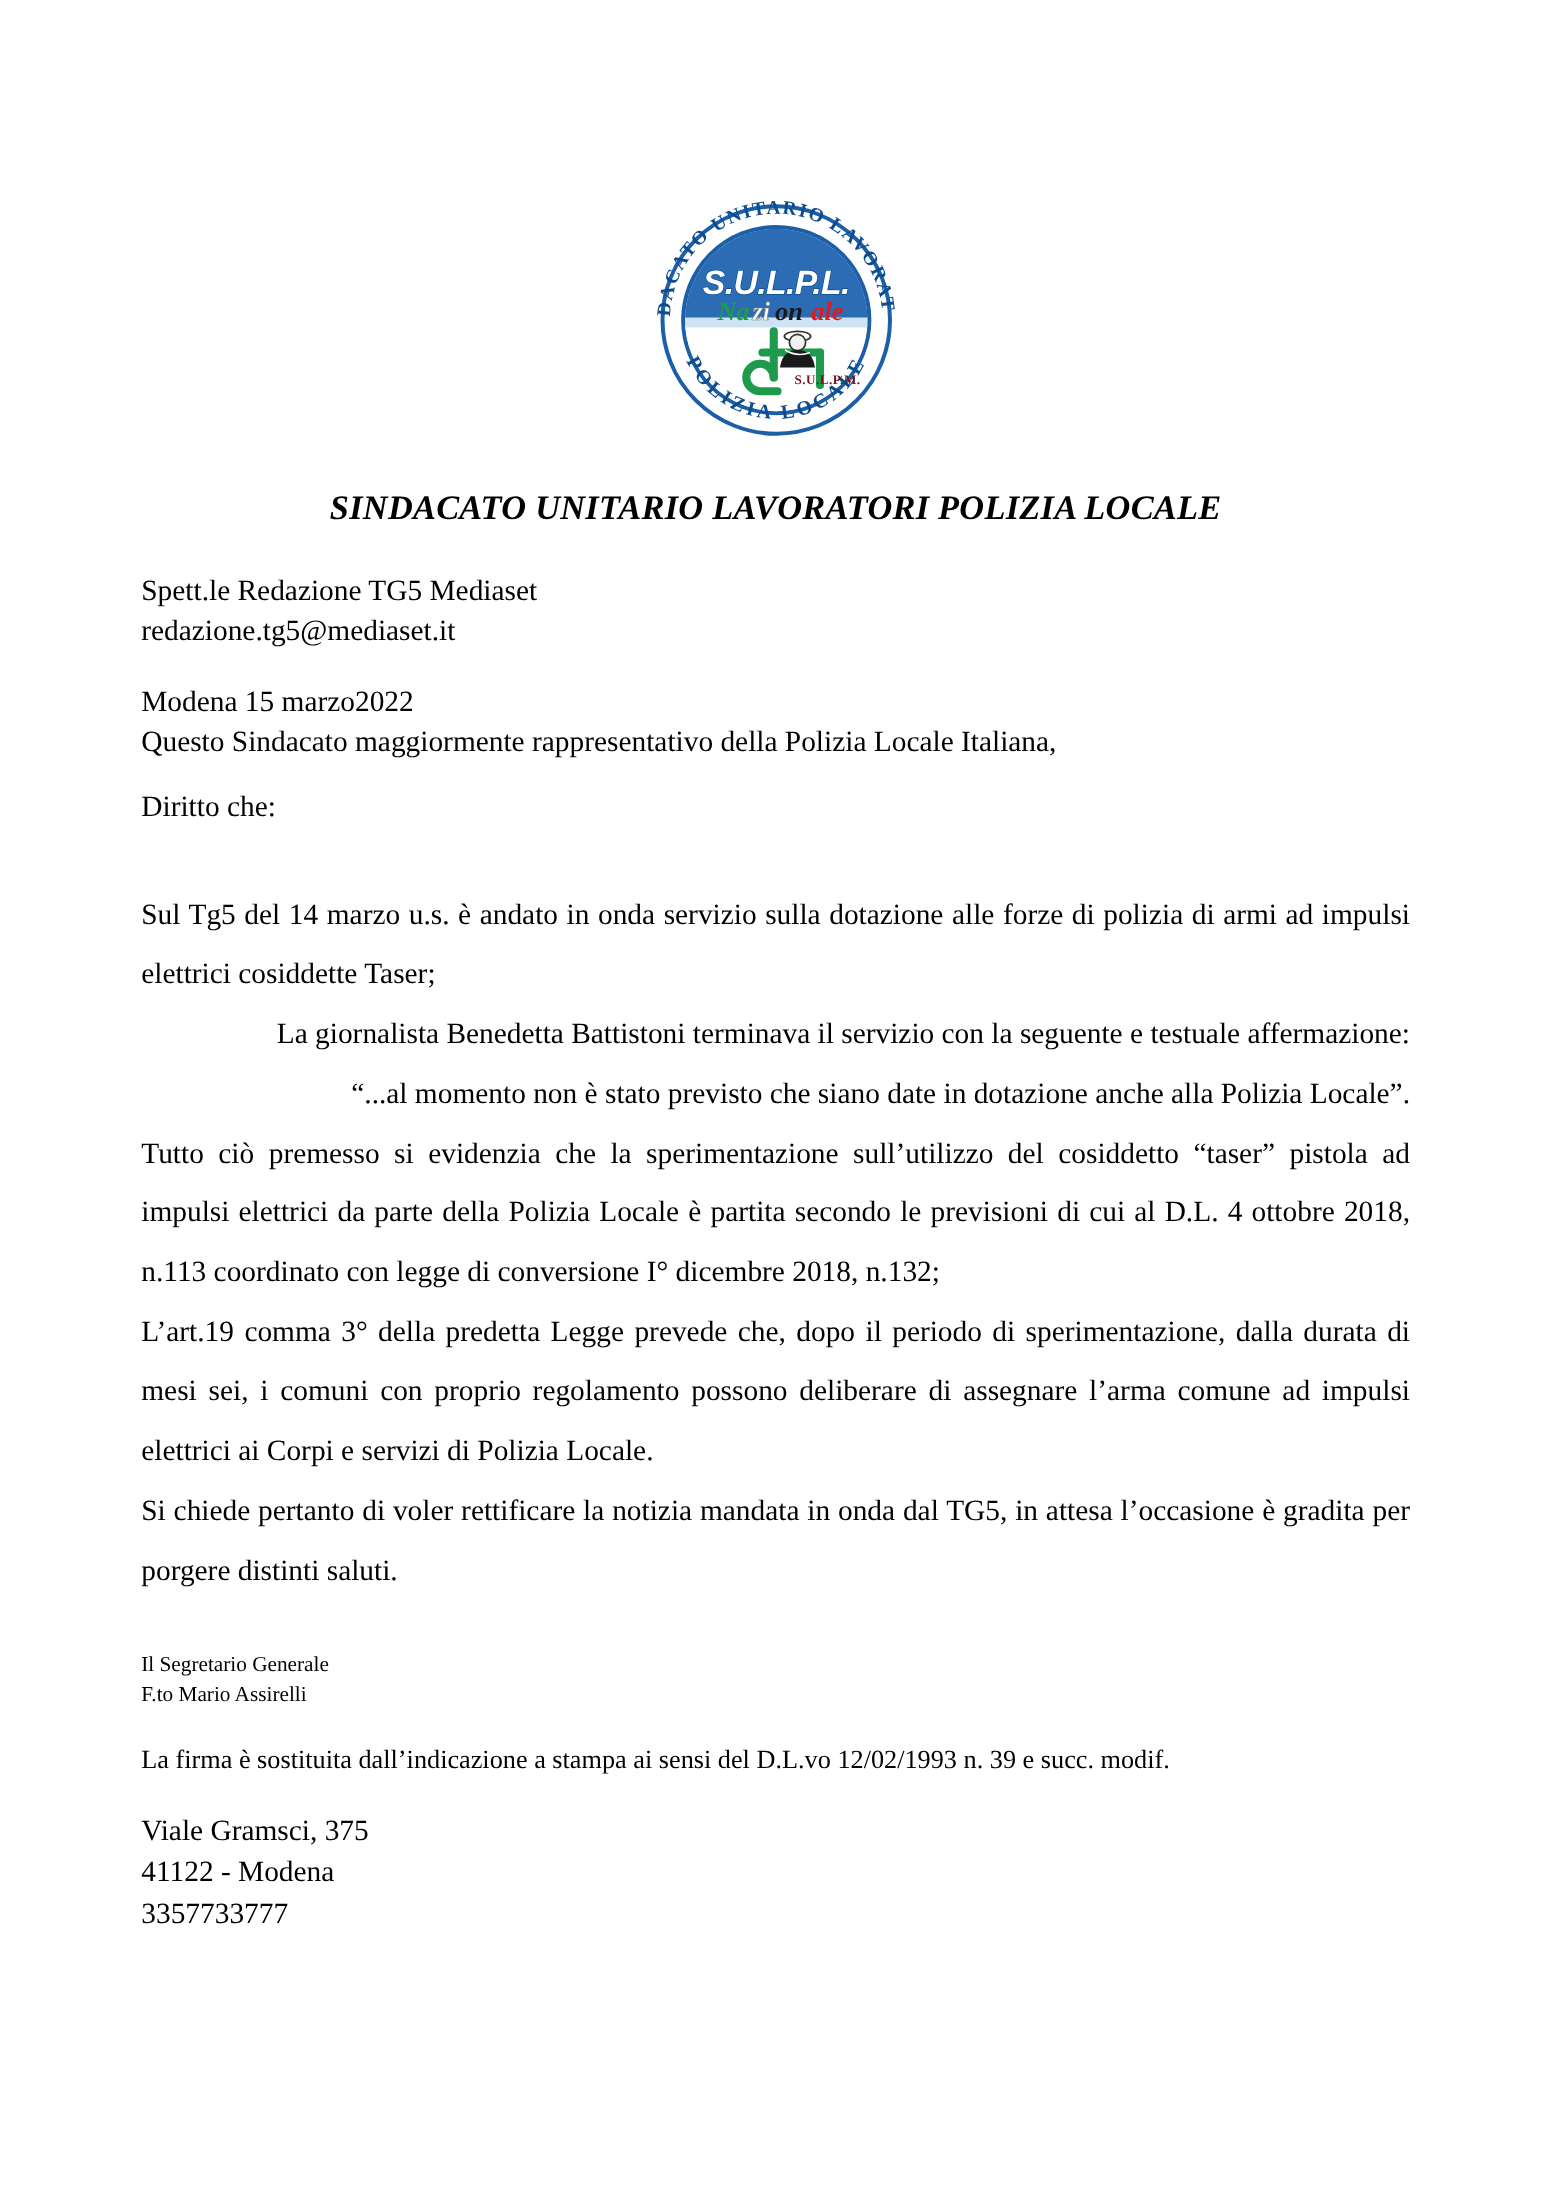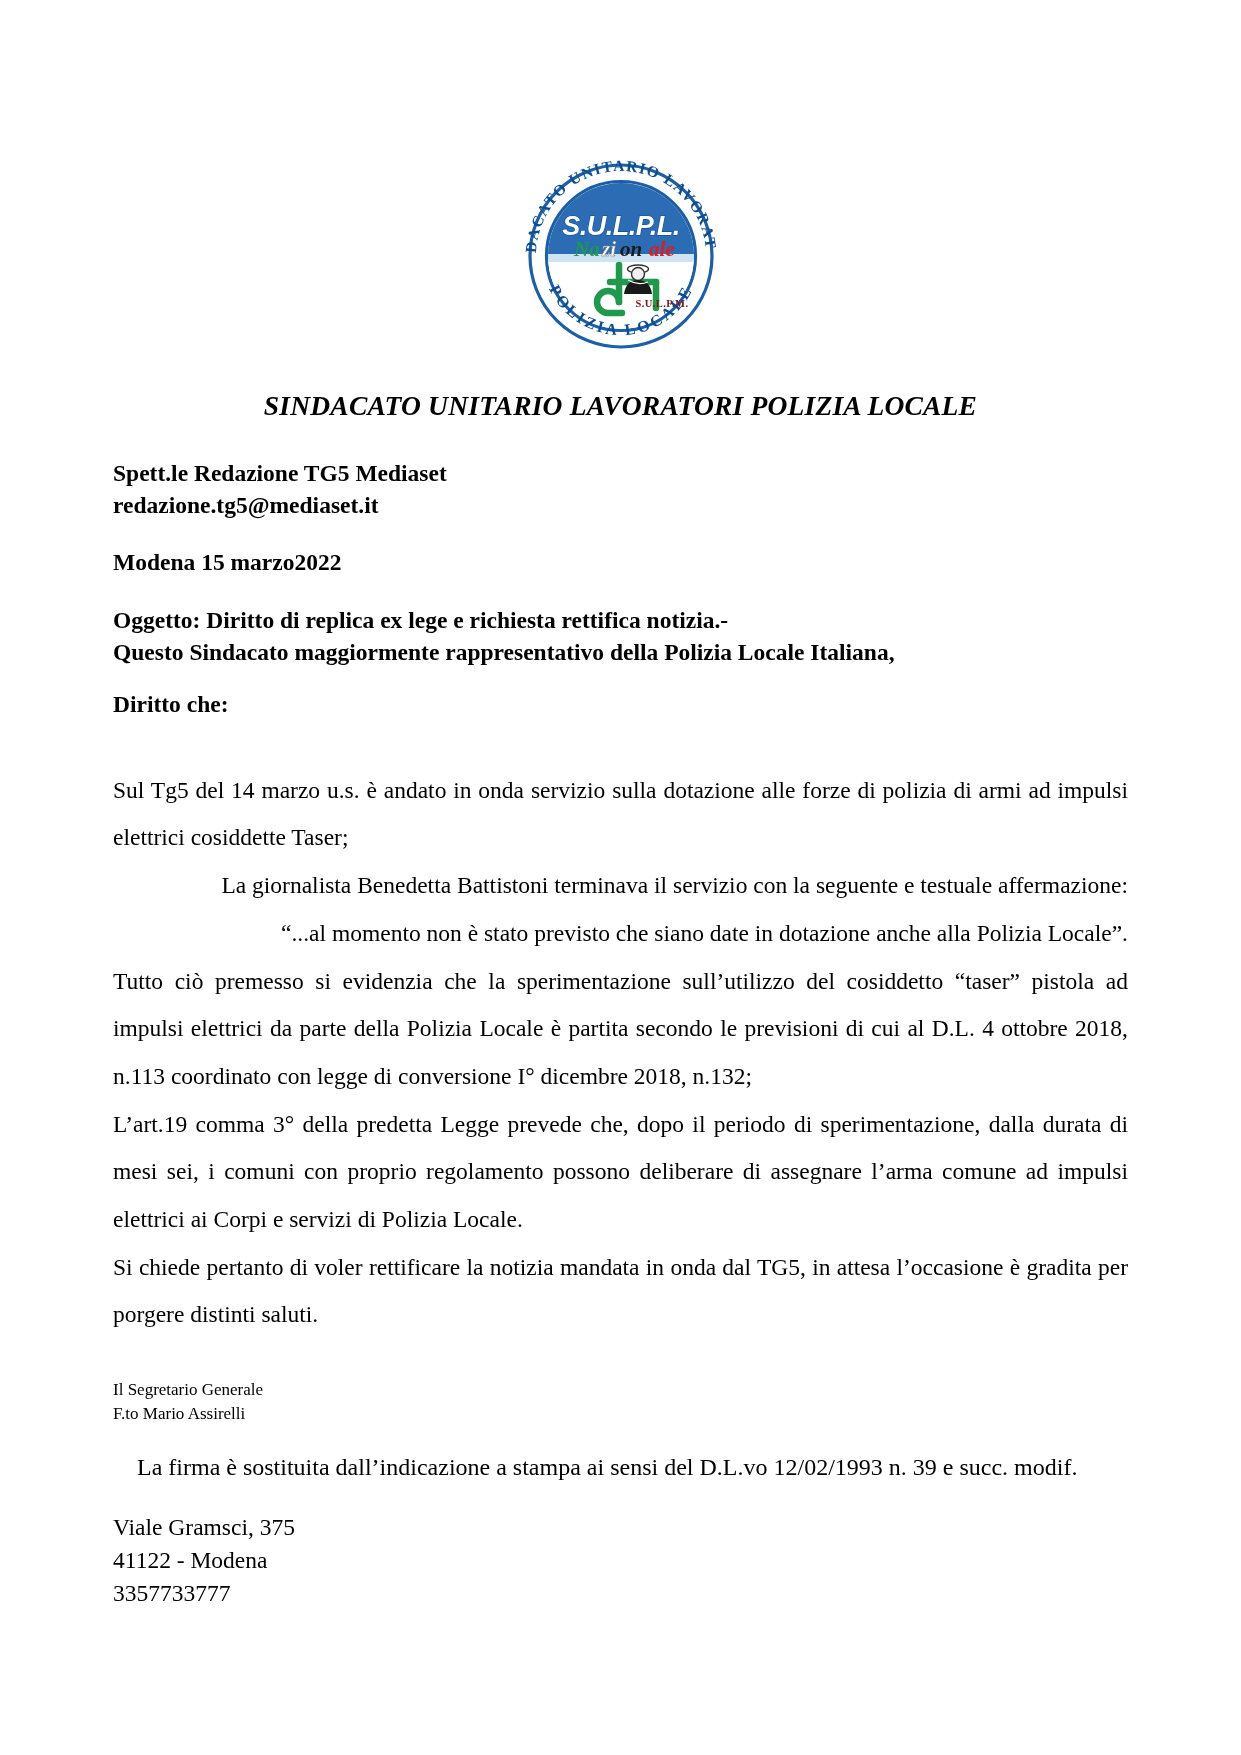--- a/index.html
+++ b/index.html
@@ -49,7 +49,7 @@
 
   
   .bold-block {
-    font-weight: bold;
+    font-weight: normal;
     font-size: 23.5px;
     line-height: 1.36;
   }

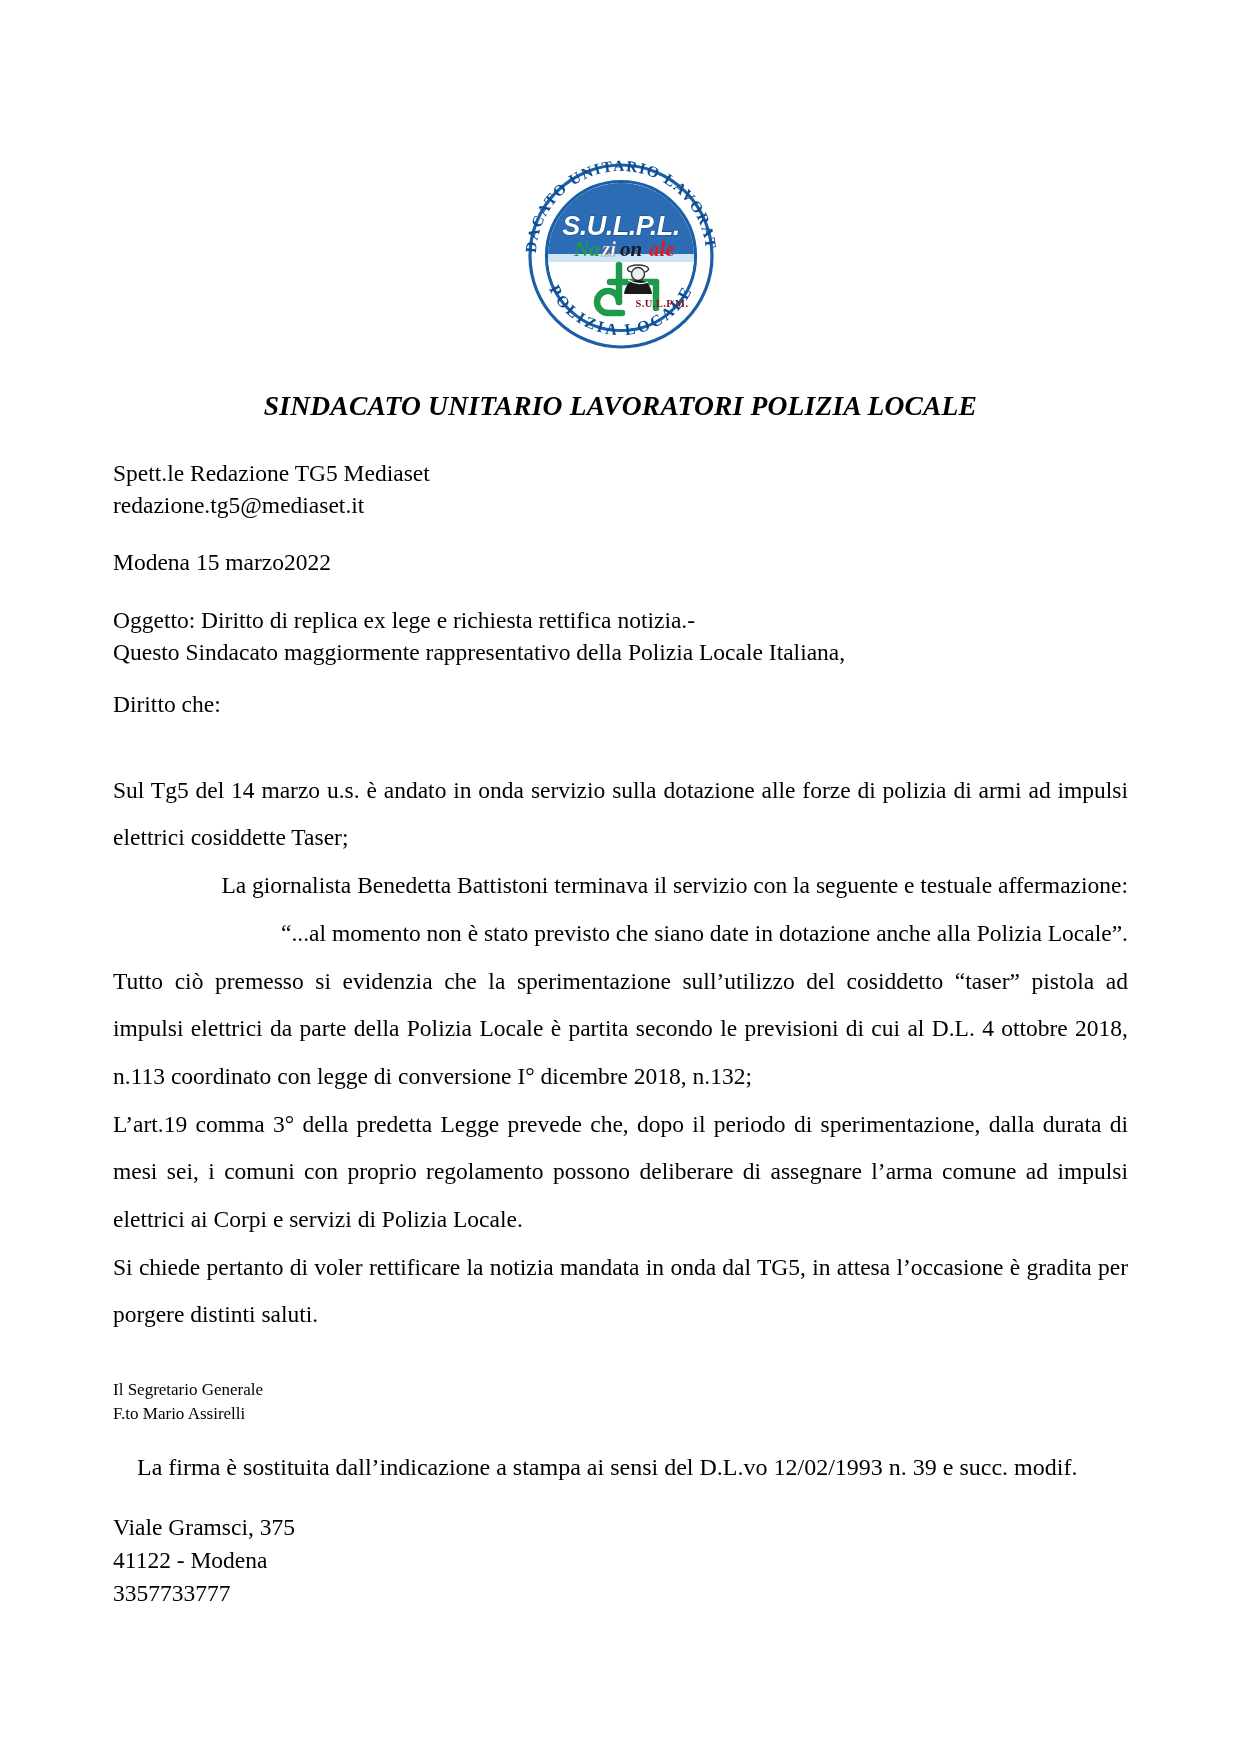--- a/index.html
+++ b/index.html
@@ -167,7 +167,6 @@
 
   <div class="bold-block date-line">Modena 15 marzo2022</div>
 
-  <div class="bold-block subject-line">Oggetto: Diritto di replica ex lege e richiesta rettifica notizia.-</div>
 
   <div class="bold-block statement-line">Questo Sindacato maggiormente rappresentativo della Polizia Locale Italiana,</div>
   <div class="bold-block premise-line">Diritto che:</div>

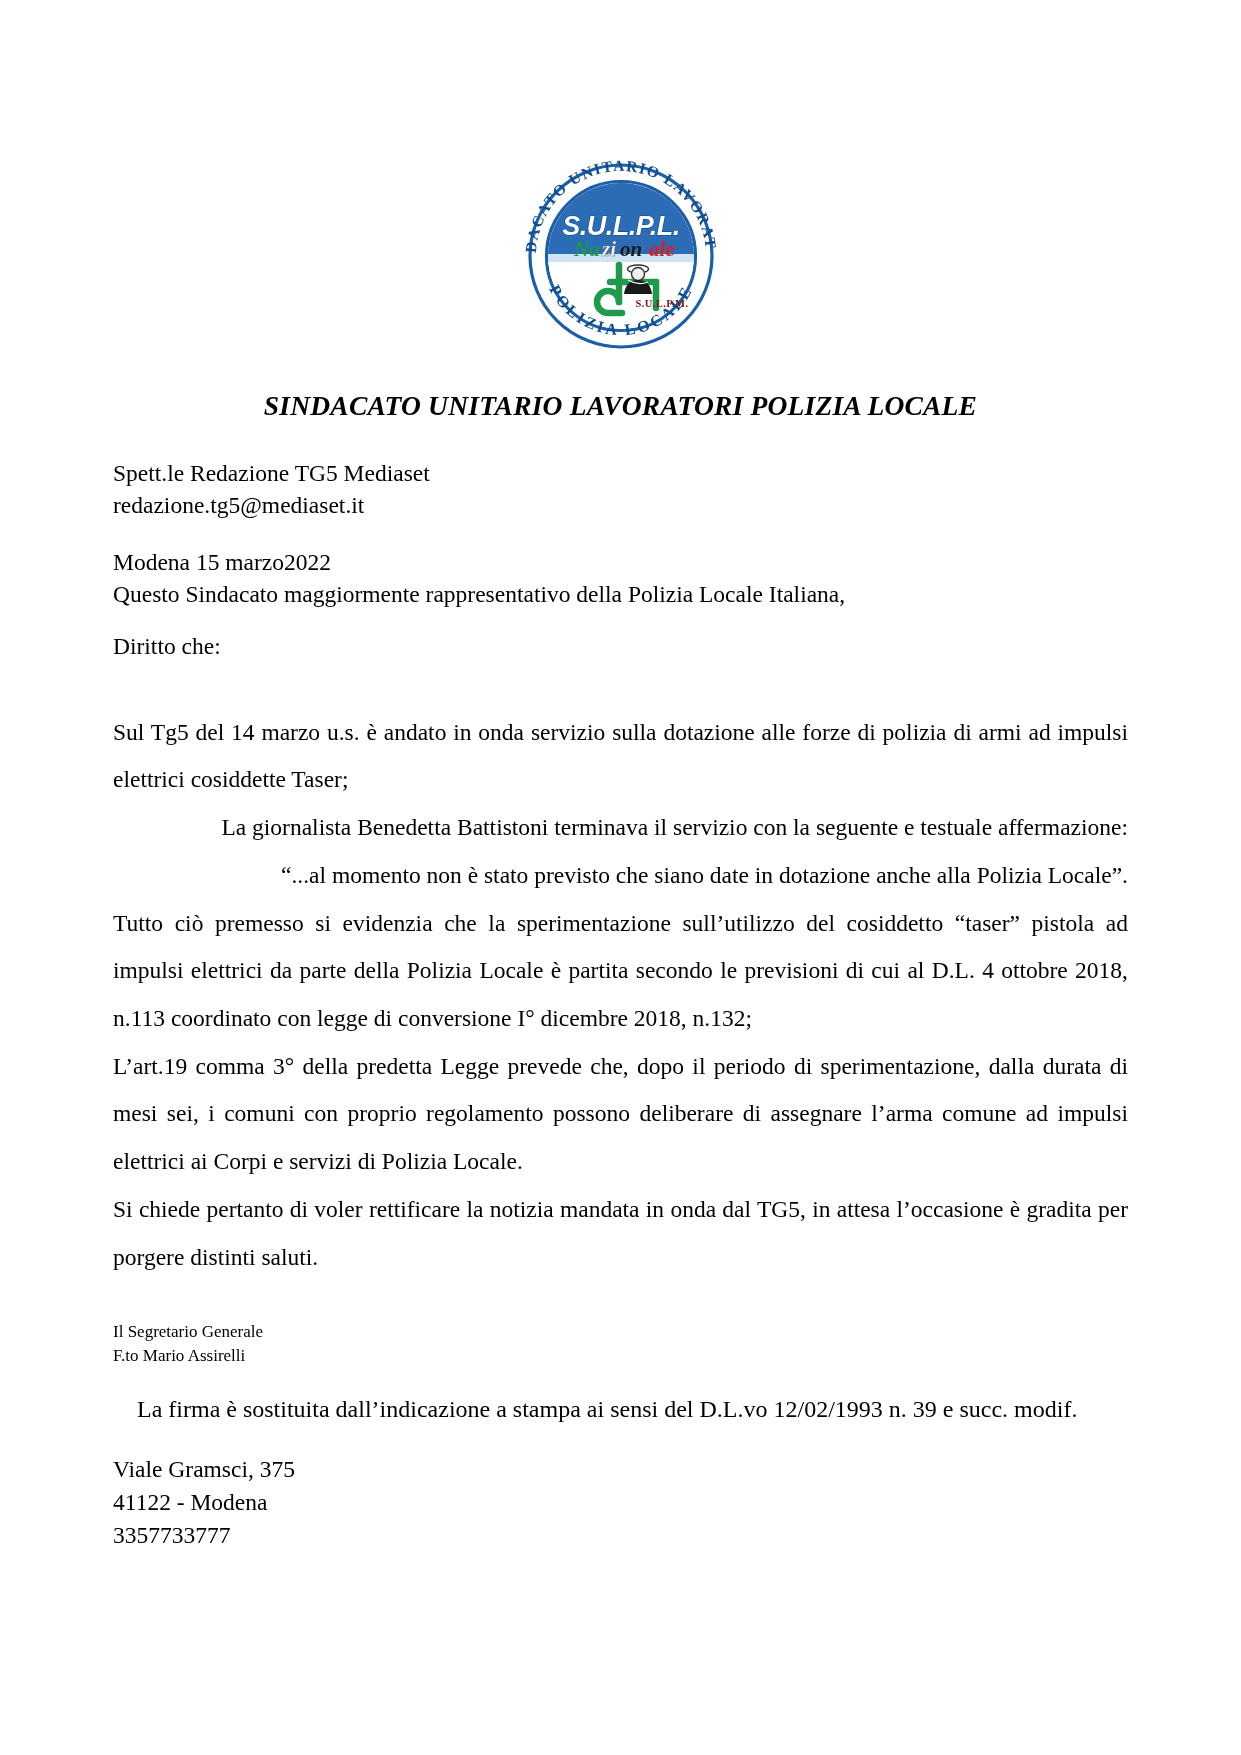--- a/index.html
+++ b/index.html
@@ -85,9 +85,8 @@
 
   .disclaimer {
     margin-top: 26px;
-    font-size: 24px;
+    font-size: 21px;
     line-height: 1.4;
-    margin-left: 24px;
   }
 
   .address {

